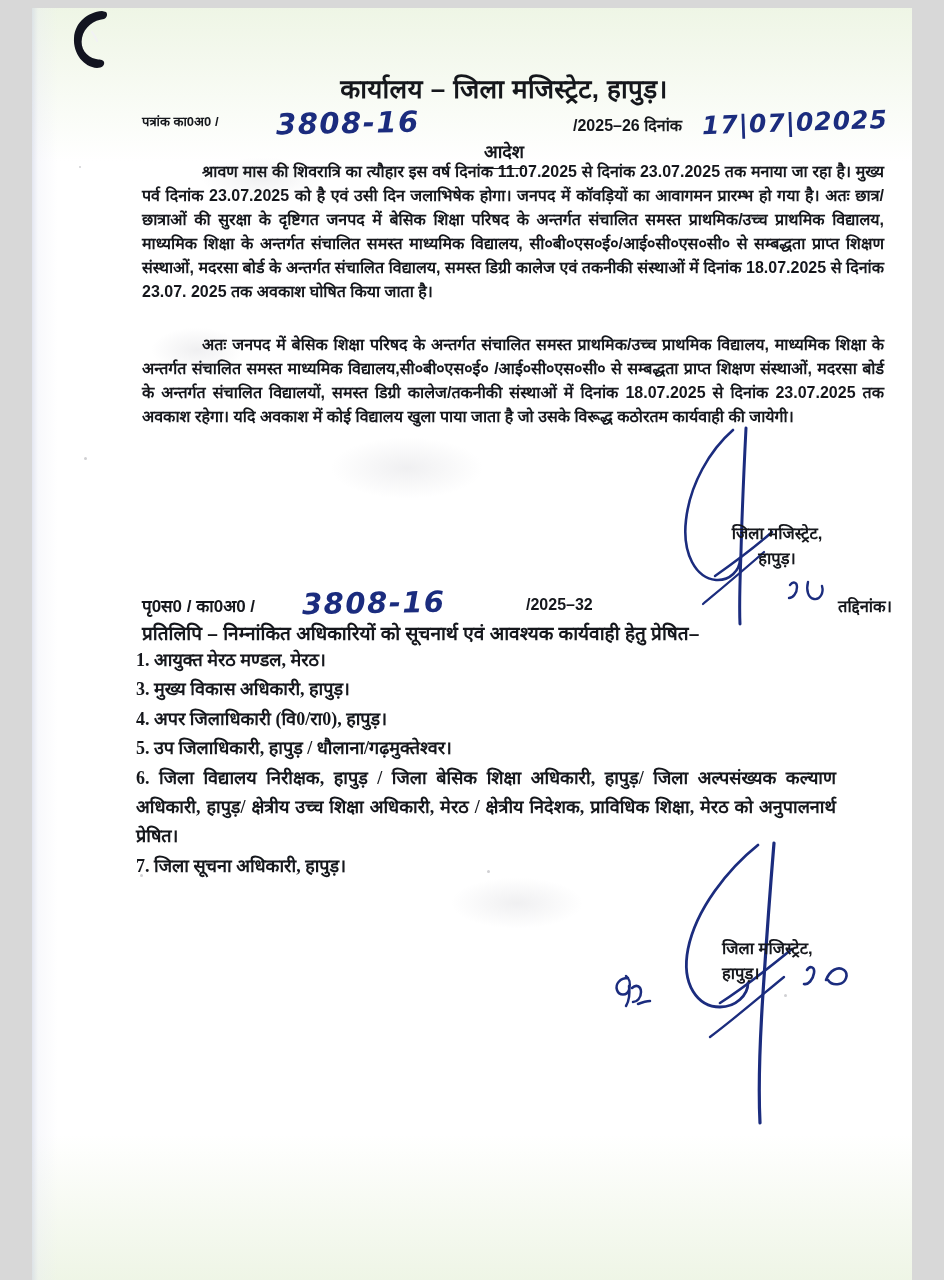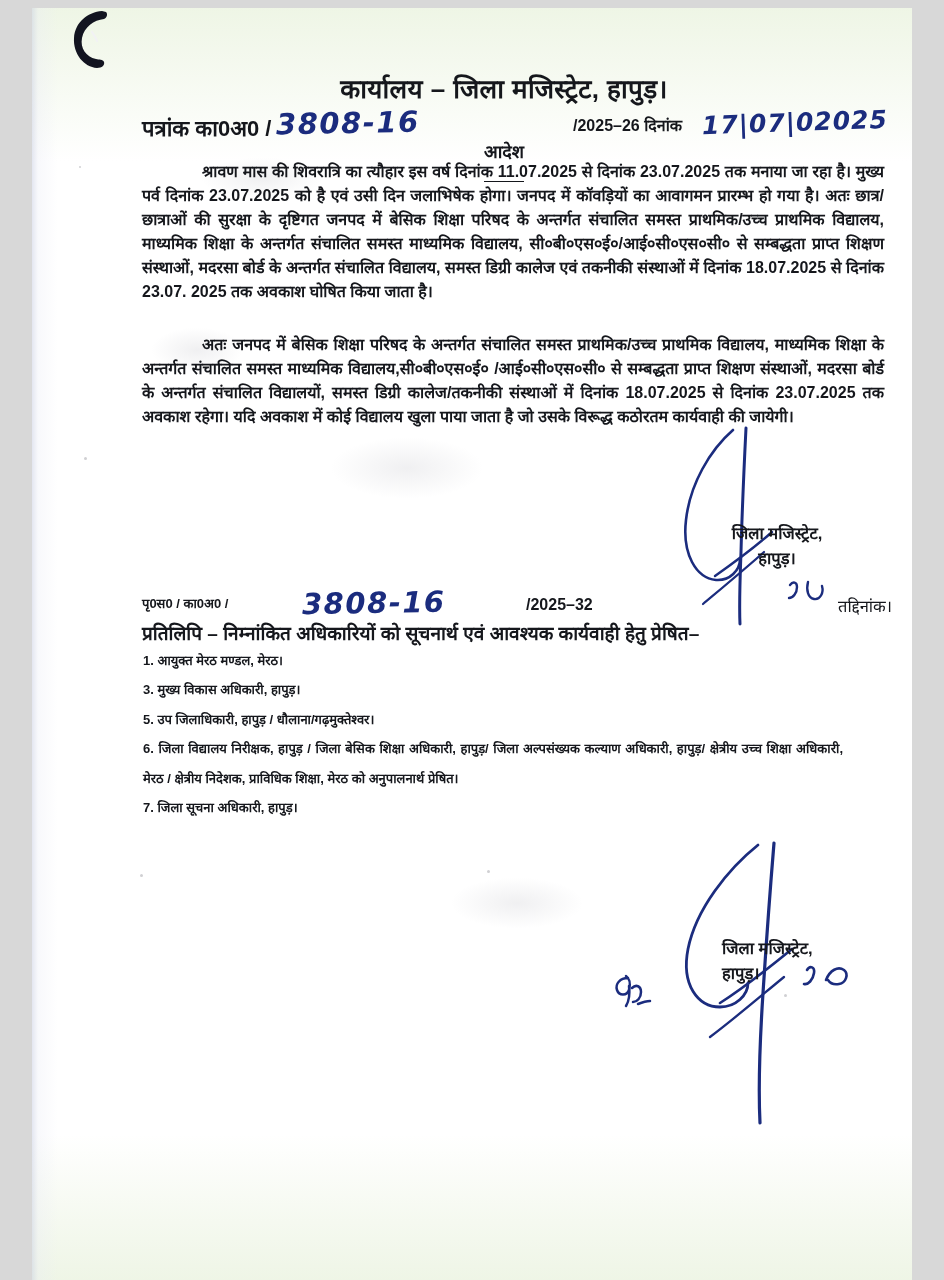--- a/index.html
+++ b/index.html
@@ -66,7 +66,7 @@
     white-space: nowrap;
   }
 
-  #ref-label  { left: 110px; top: 104px; font-size: 22px; font-weight: 600; }
+  #ref-label  { left: 110px; top: 104px; font-size: 13px; font-weight: 600; }
   #year-label { left: 541px; top: 106px; font-size: 16px; font-weight: 600; }
   #order-head {
     left: 0; top: 131px; width: 944px;

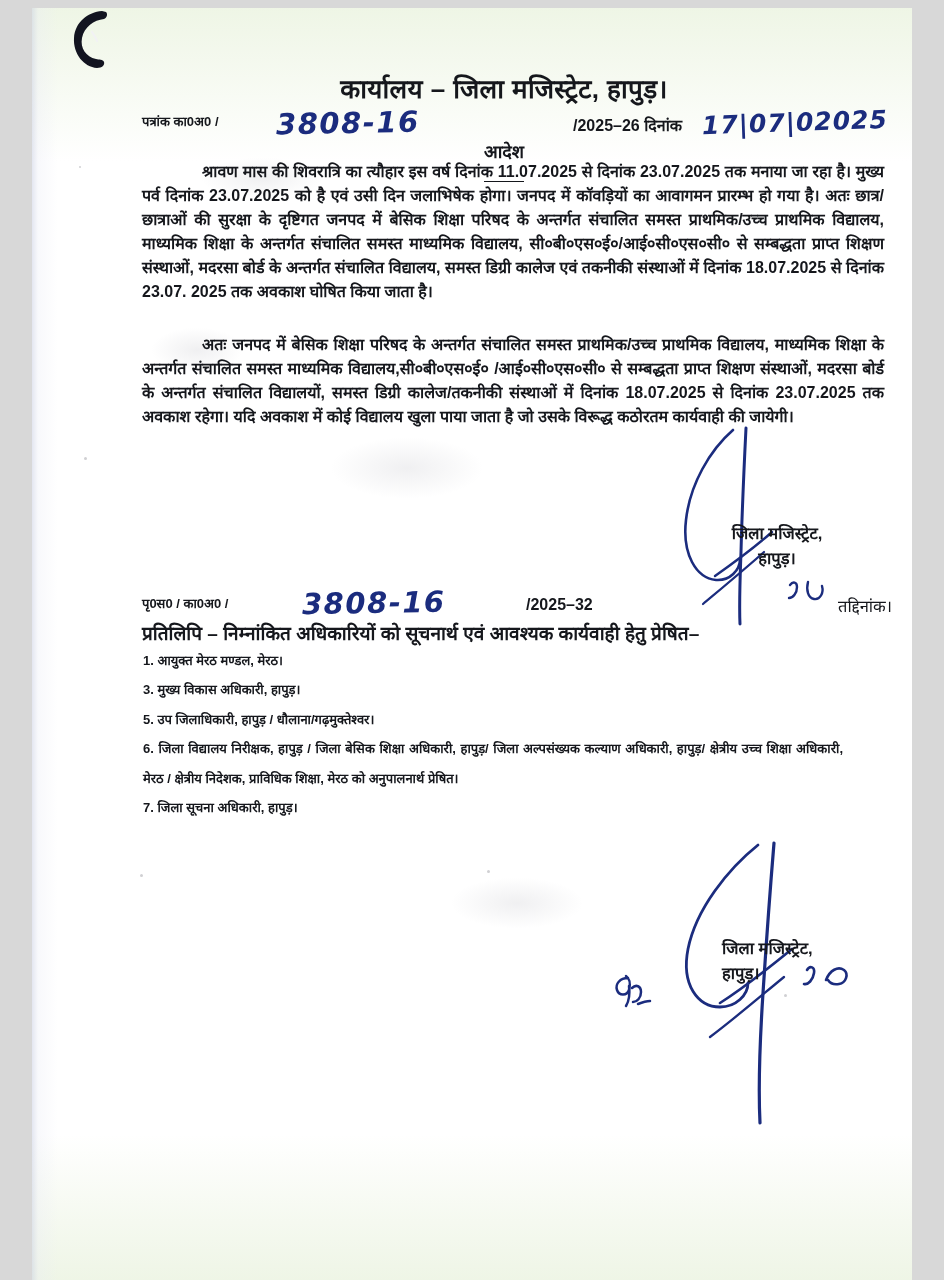--- a/index.html
+++ b/index.html
@@ -74,7 +74,7 @@
   }
   #order-head span {
     border-bottom: 1.6px solid #15171c;
-    padding-bottom: 19px;
+    padding-bottom: 6px;
   }
 
   

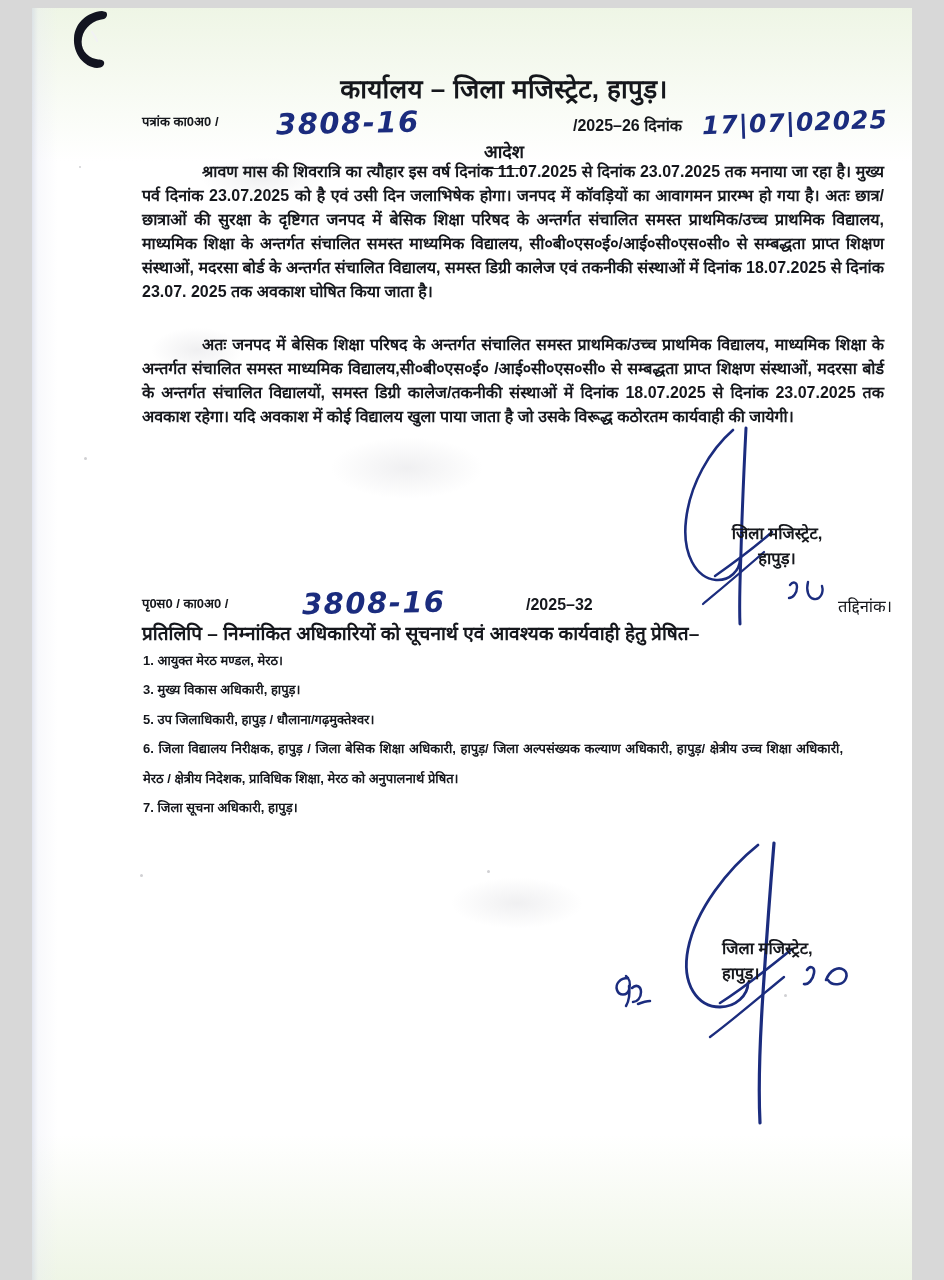--- a/index.html
+++ b/index.html
@@ -113,7 +113,7 @@
     white-space: nowrap;
   }
 
-  #ref-label-2 { left: 110px; top: 586px; font-size: 13px; font-weight: 600; }
+  #ref-label-2 { left: 110px; top: 586px; font-size: 17px; font-weight: 600; }
   #year-label-2 { left: 494px; top: 588px; font-size: 16px; font-weight: 600; }
 
   #copy-line {

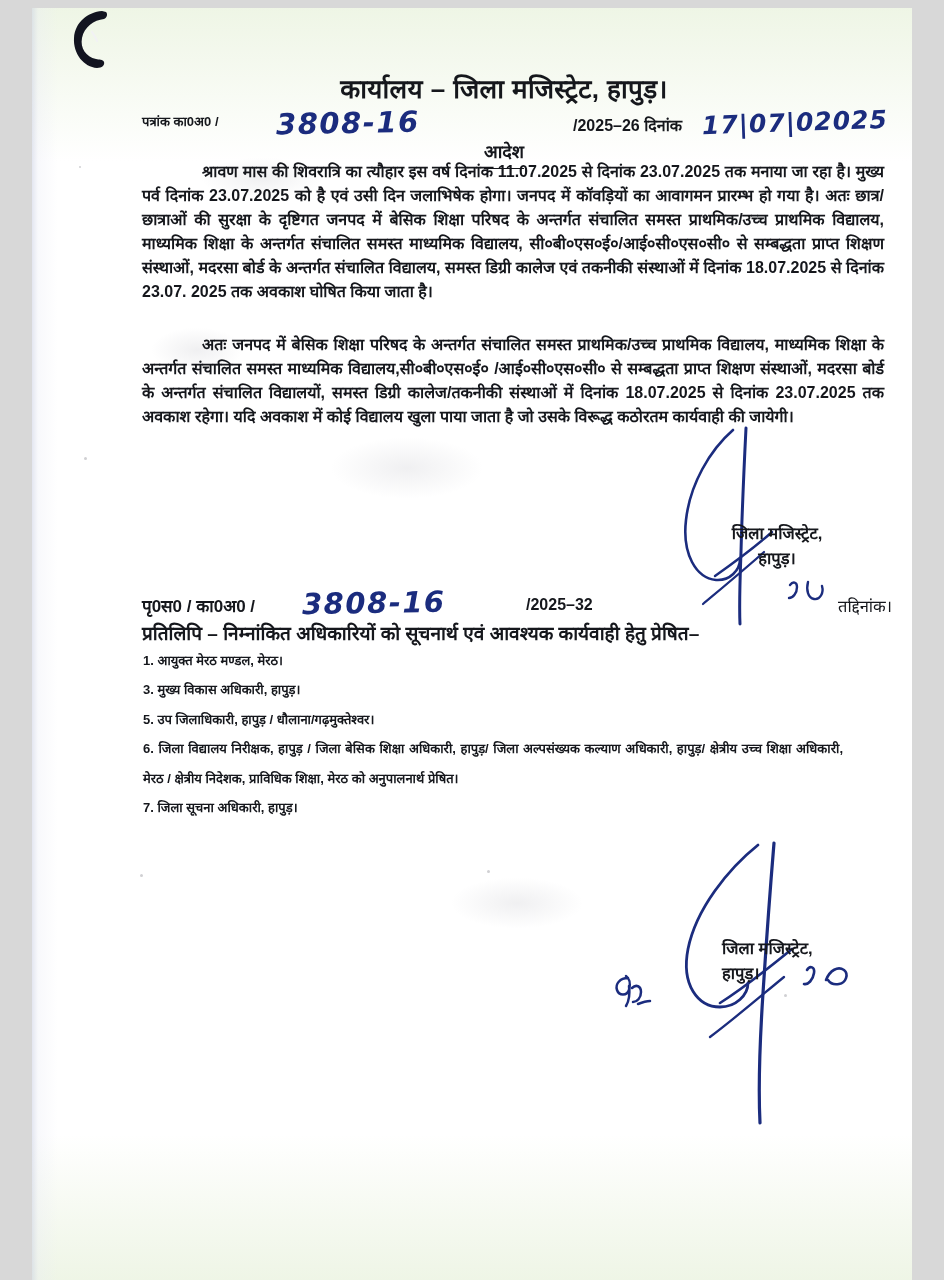--- a/index.html
+++ b/index.html
@@ -109,7 +109,7 @@
   #tad-right {
     position: absolute;
     left: 806px; top: 586px;
-    font-size: 16.5px; font-weight: 400; color: #15171c;
+    font-size: 16.5px; font-weight: 700; color: #15171c;
     white-space: nowrap;
   }
 

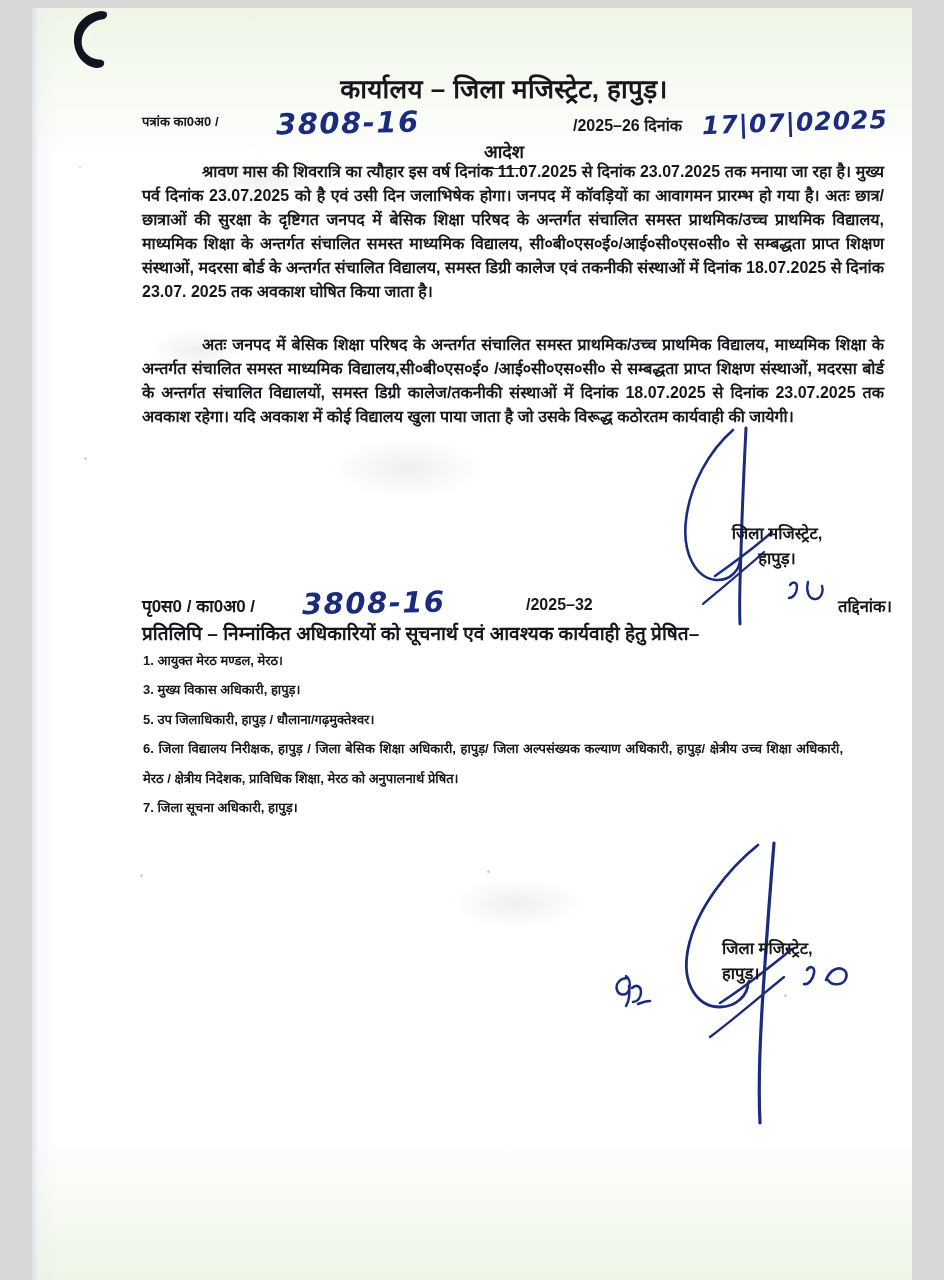--- a/index.html
+++ b/index.html
@@ -124,12 +124,13 @@
   
   #dist-list {
     position: absolute;
-    left: 111px; top: 638px;
+    left: 104px; top: 638px;
     width: 760px;
-    font-size: 13px;
+    font-size: 18px;
     line-height: 29.4px;
     font-weight: 600;
     color: #15171c;
+    font-family: Liberation Serif, serif;
   }
   #dist-list .li {
     display: block;

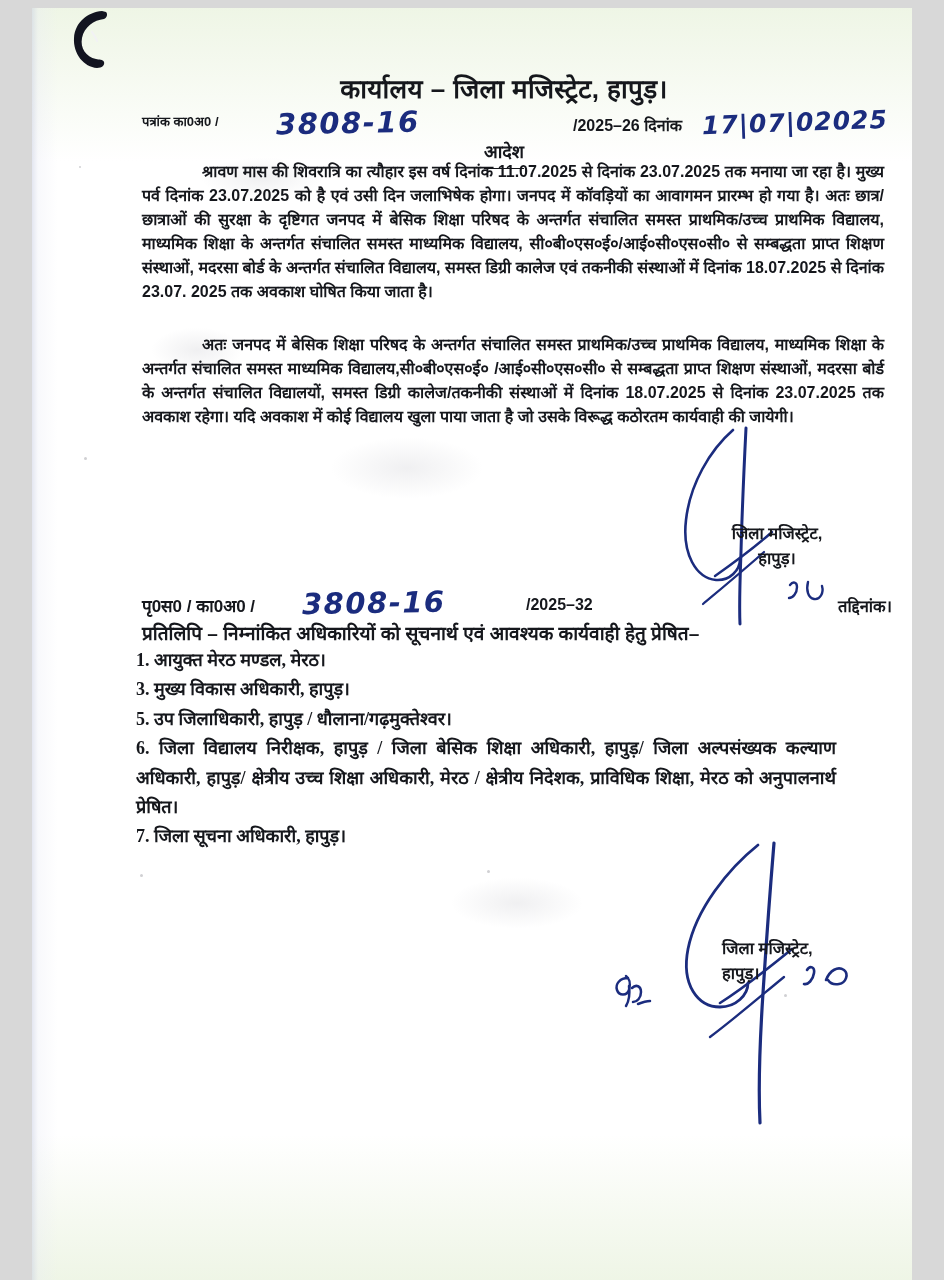--- a/index.html
+++ b/index.html
@@ -268,6 +268,7 @@
   <div id="dist-list">
       <div class="li"><span>1.</span><span> आयुक्त मेरठ मण्डल, मेरठ।</span></div>
       <div class="li"><span>3.</span><span> मुख्य विकास अधिकारी, हापुड़।</span></div>
+      <div class="li"><span>4.</span><span> अपर जिलाधिकारी (वि0/रा0), हापुड़।</span></div>
       <div class="li"><span>5.</span><span> उप जिलाधिकारी, हापुड़ / धौलाना/गढ़मुक्तेश्वर।</span></div>
       <div class="li wrap"><span>6.</span><span> जिला विद्यालय निरीक्षक, हापुड़ / जिला बेसिक शिक्षा अधिकारी, हापुड़/ जिला अल्पसंख्यक कल्याण अधिकारी, हापुड़/ क्षेत्रीय उच्च शिक्षा अधिकारी, मेरठ / क्षेत्रीय निदेशक, प्राविधिक शिक्षा, मेरठ को अनुपालनार्थ प्रेषित।</span></div>
       <div class="li"><span>7.</span><span> जिला सूचना अधिकारी, हापुड़।</span></div>

